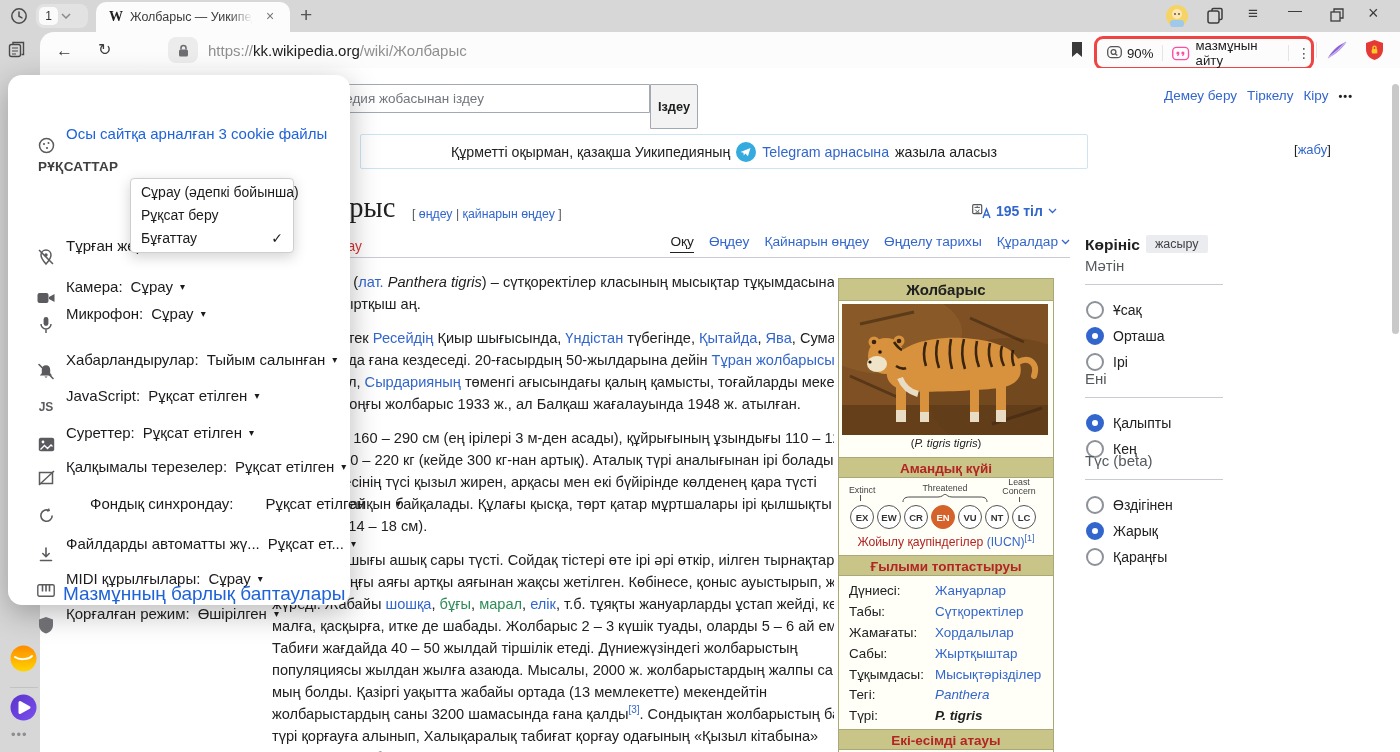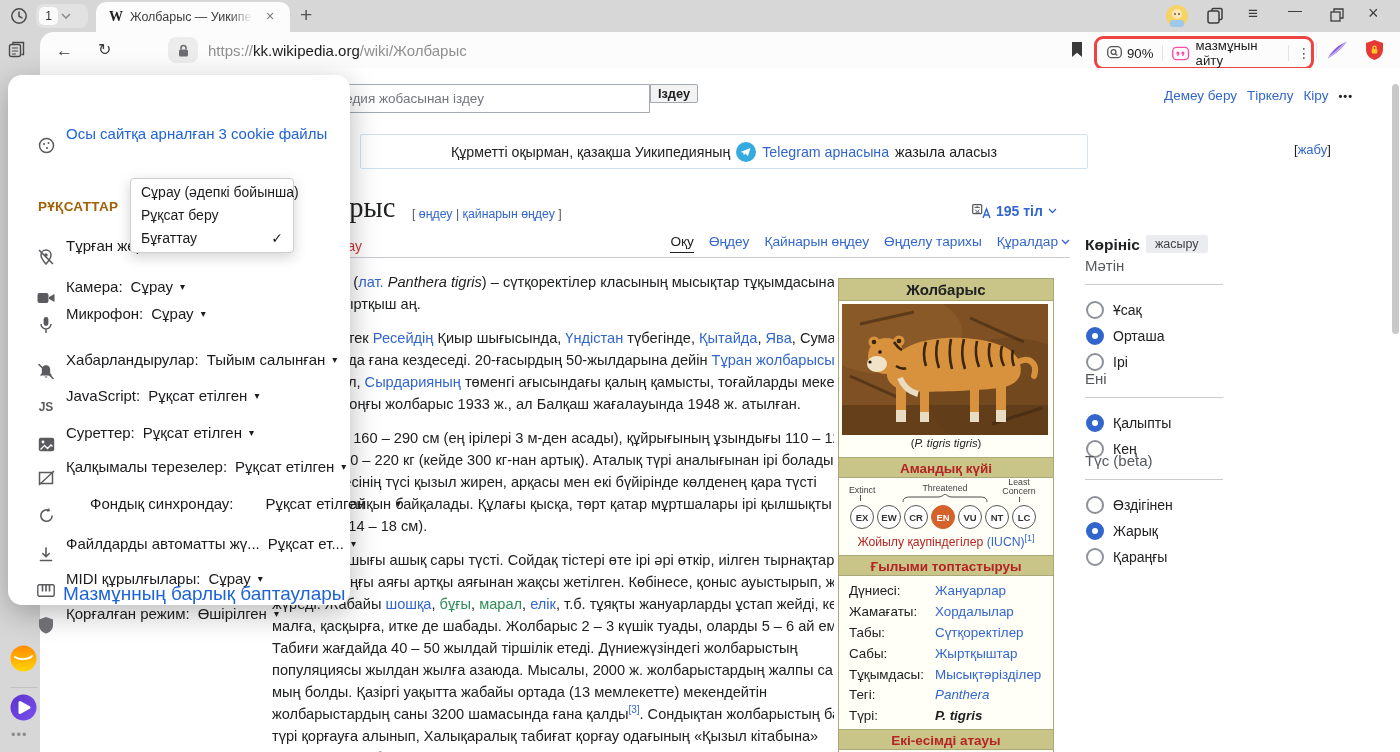--- a/index.html
+++ b/index.html
@@ -62,7 +62,7 @@
   input#wsearch{position:absolute;left:300px;top:84px;width:350px;height:29px;border:1px solid #a2a9b1;box-sizing:border-box;
     padding-left:8px;font-size:13.5px;font-family:inherit;color:#202122;background:#fff;border-radius:2px 0 0 2px;}
   input#wsearch::placeholder{color:#72777d;}
-  #wsearch-btn{position:absolute;left:650px;top:84px;height:19px;width:48px;border:1px solid #a2a9b1;background:#f3f3f3;
+  #wsearch-btn{position:absolute;left:650px;top:84px;height:45px;width:48px;border:1px solid #a2a9b1;background:#f3f3f3;
     font-weight:bold;font-size:12.8px;font-family:inherit;color:#202122;border-radius:0 2px 2px 0;}
   #banner{position:absolute;left:360px;top:134px;width:726px;height:33px;border:1px solid #cfe4f2;border-radius:2px;
     display:flex;align-items:center;justify-content:center;gap:6px;font-size:14.2px;background:#fff;}

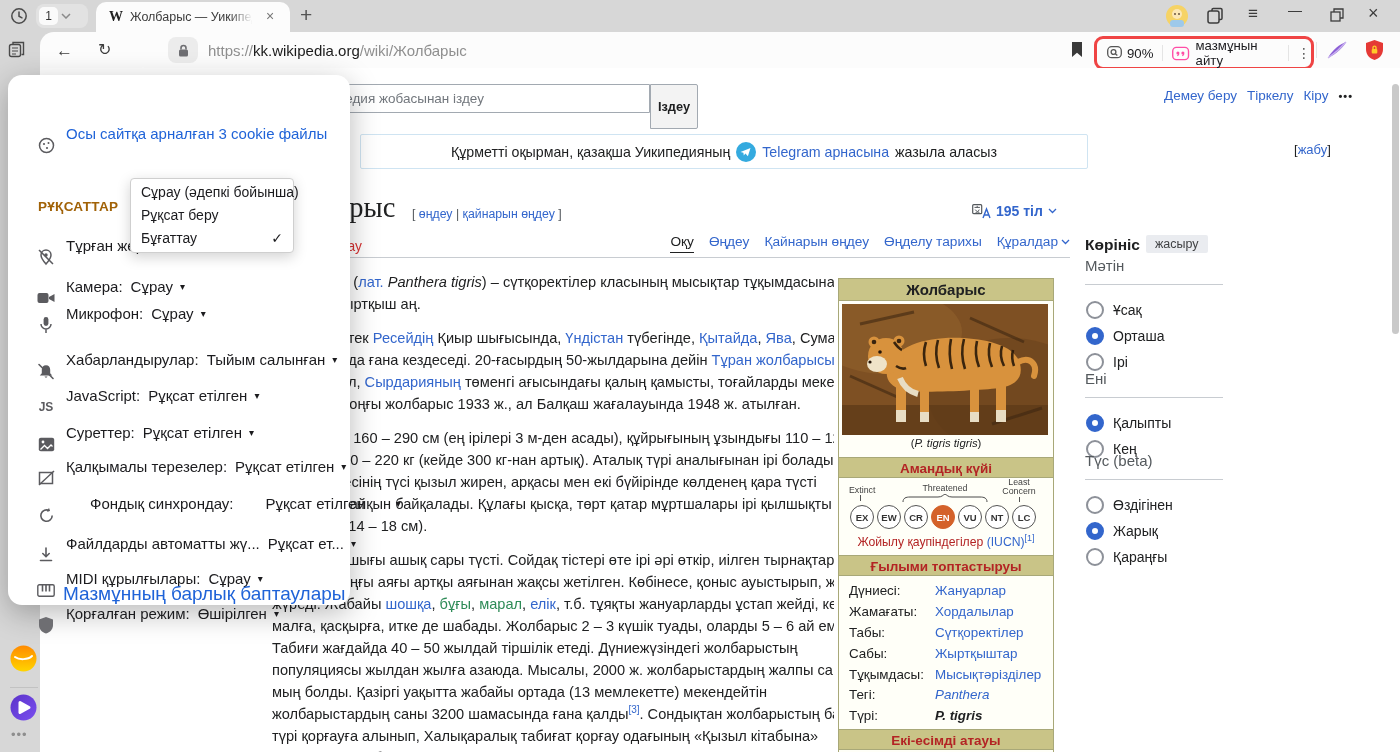--- a/index.html
+++ b/index.html
@@ -449,7 +449,7 @@
 
   <div id="panel-caret"></div>
   <div id="panel">
-    <div class="abs" style="left:30px;top:84px;font-size:13.5px;font-weight:600;color:#a16207;letter-spacing:.3px;margin-top:40px;">РҰҚСАТТАР</div>
+    <div class="abs" style="left:30px;top:84px;font-size:13.5px;font-weight:600;color:#404040;letter-spacing:.3px;">РҰҚСАТТАР</div>
     <div class="prow" style="top:47px;left:28px;">
       <span class="pico">
         <svg width="17" height="17" viewBox="0 0 17 17">

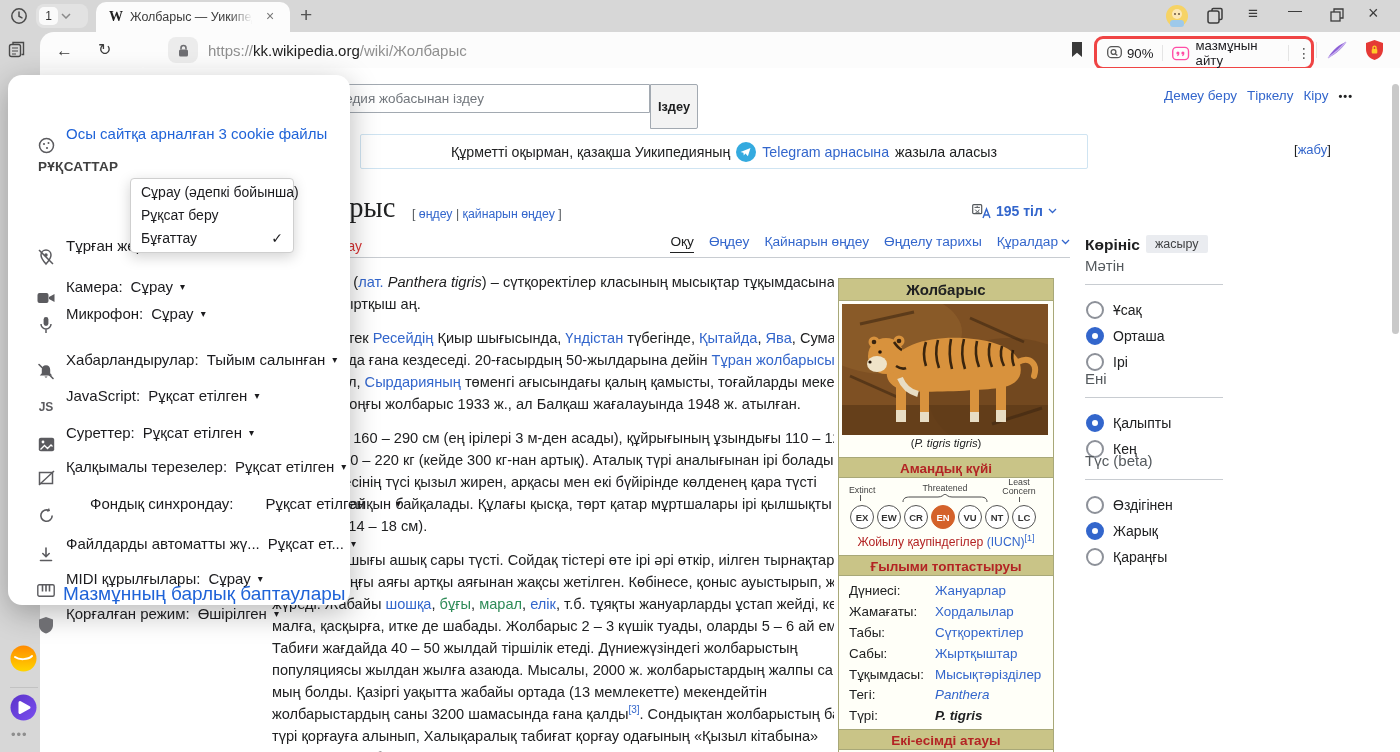--- a/index.html
+++ b/index.html
@@ -375,12 +375,12 @@
           <span class="lnk">Жануарлар</span>
         </div>
         <div class="taxrow">
+          <span class="tl">Табы:</span>
+          <span class="lnk">Сүтқоректілер</span>
+        </div>
+        <div class="taxrow">
           <span class="tl">Жамағаты:</span>
           <span class="lnk">Хордалылар</span>
-        </div>
-        <div class="taxrow">
-          <span class="tl">Табы:</span>
-          <span class="lnk">Сүтқоректілер</span>
         </div>
         <div class="taxrow">
           <span class="tl">Сабы:</span>

